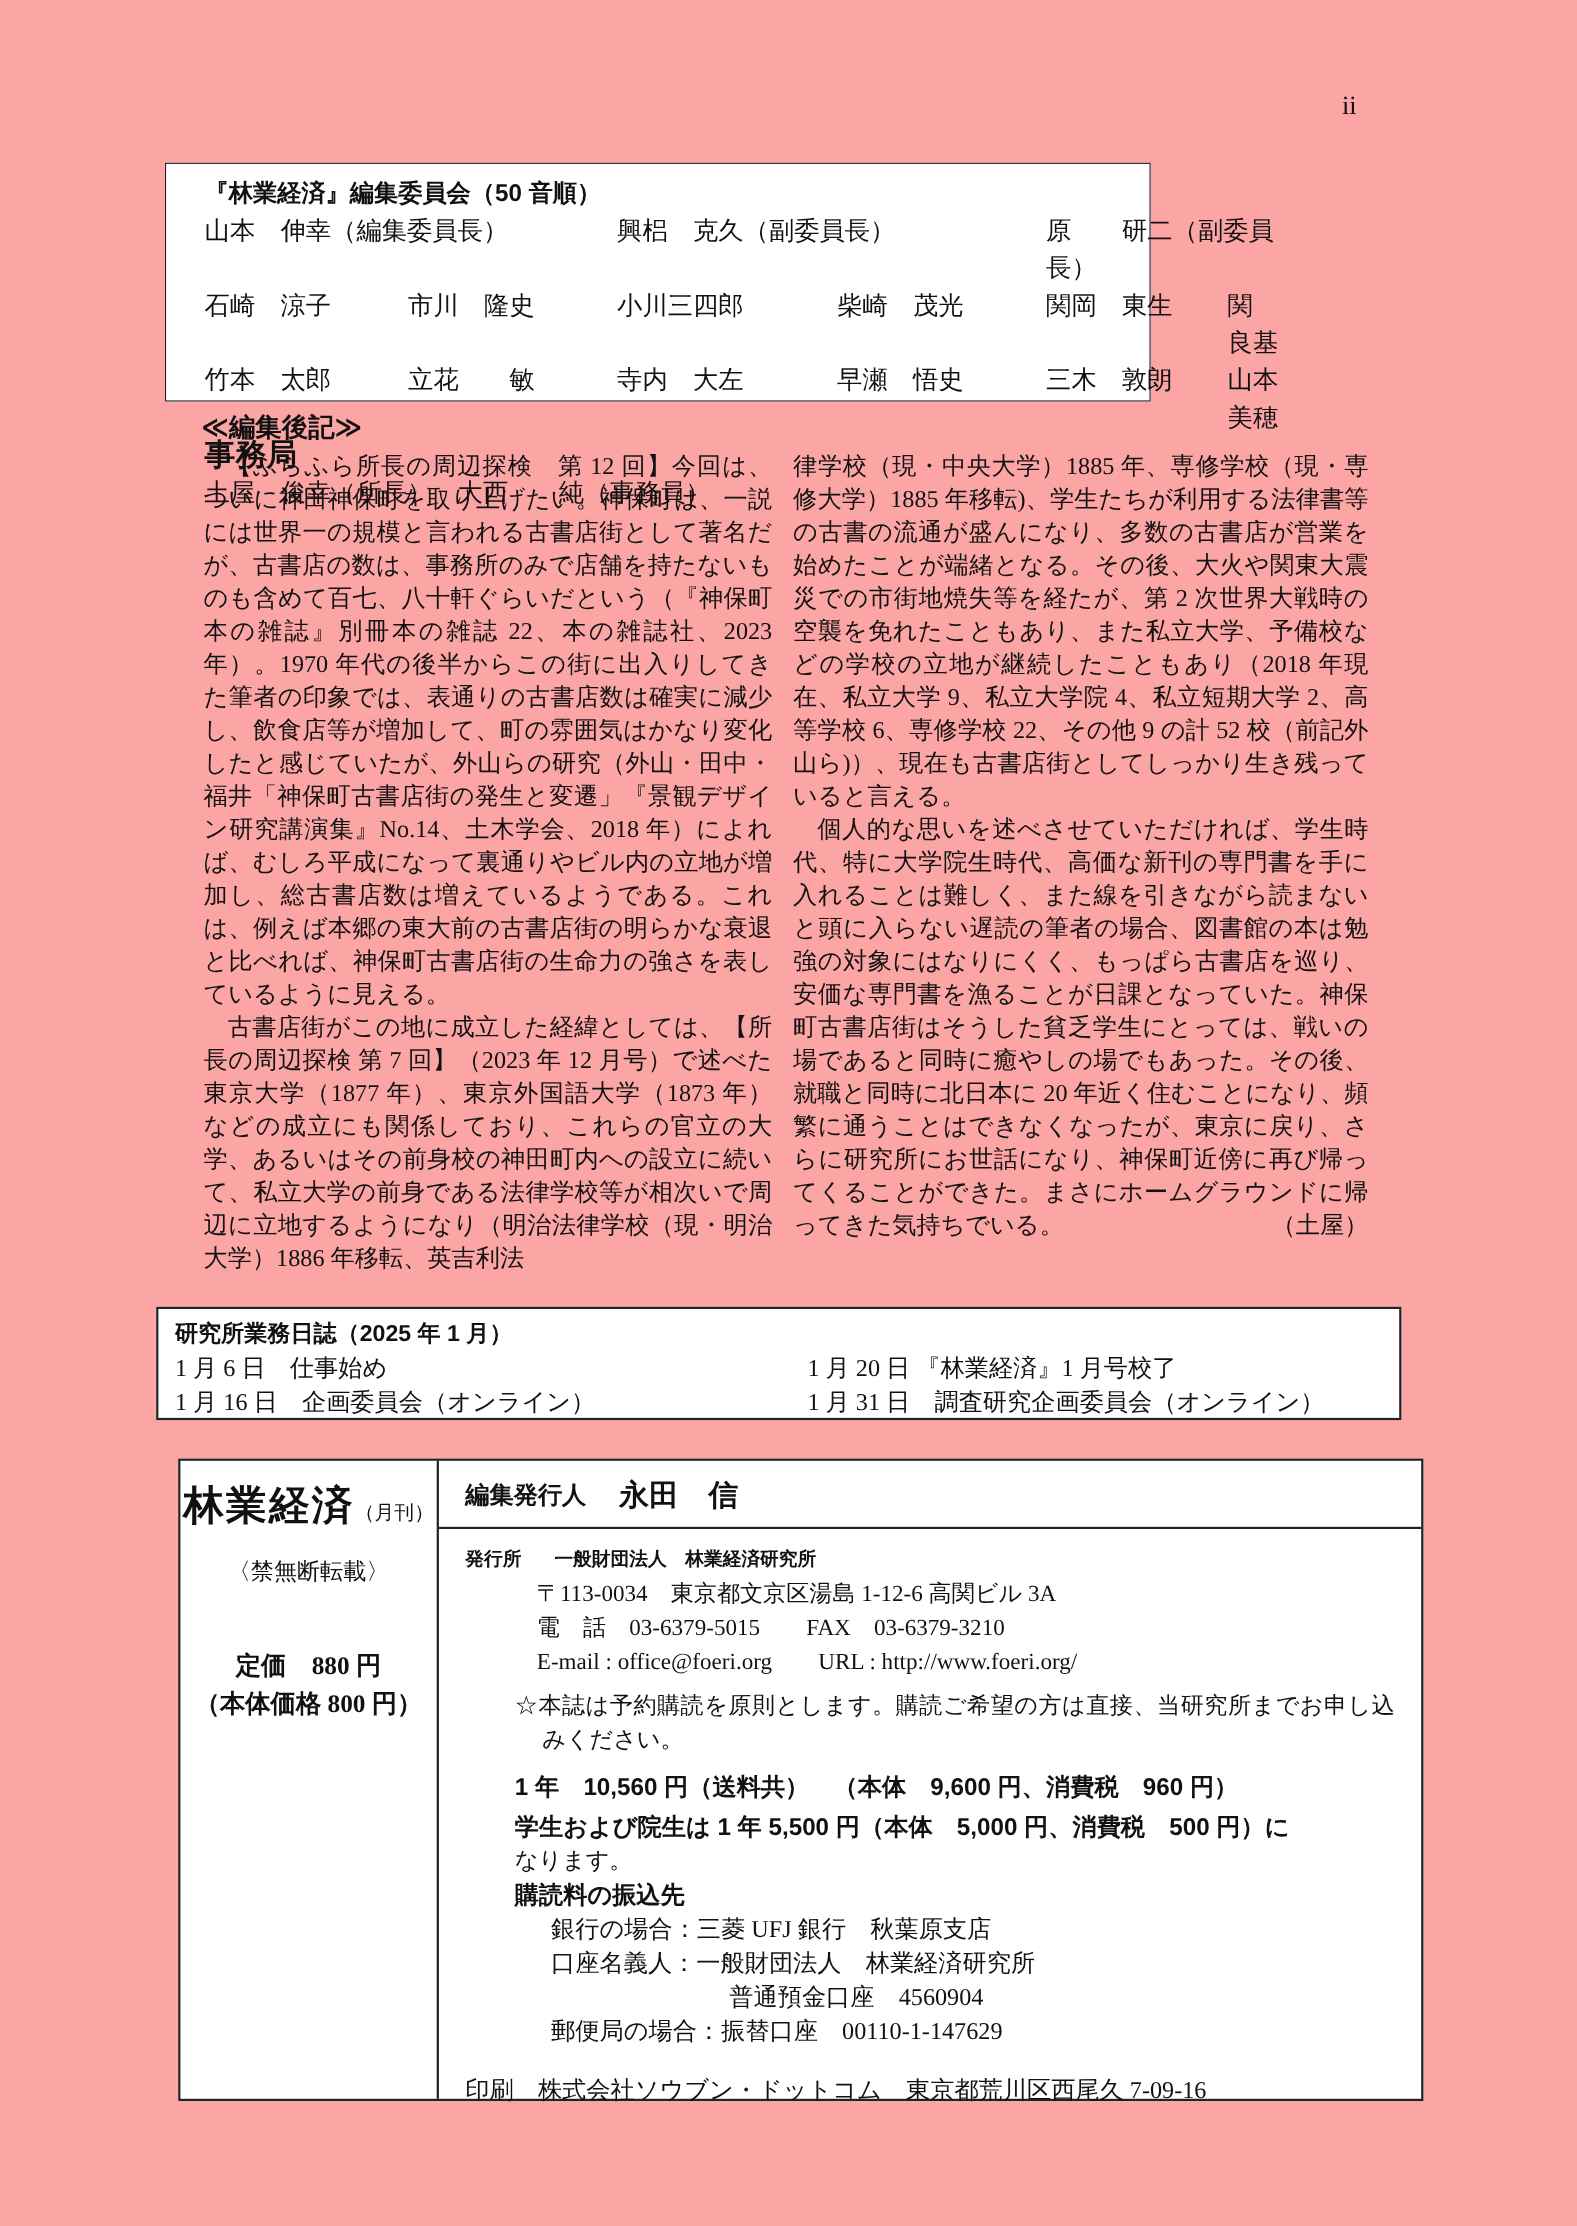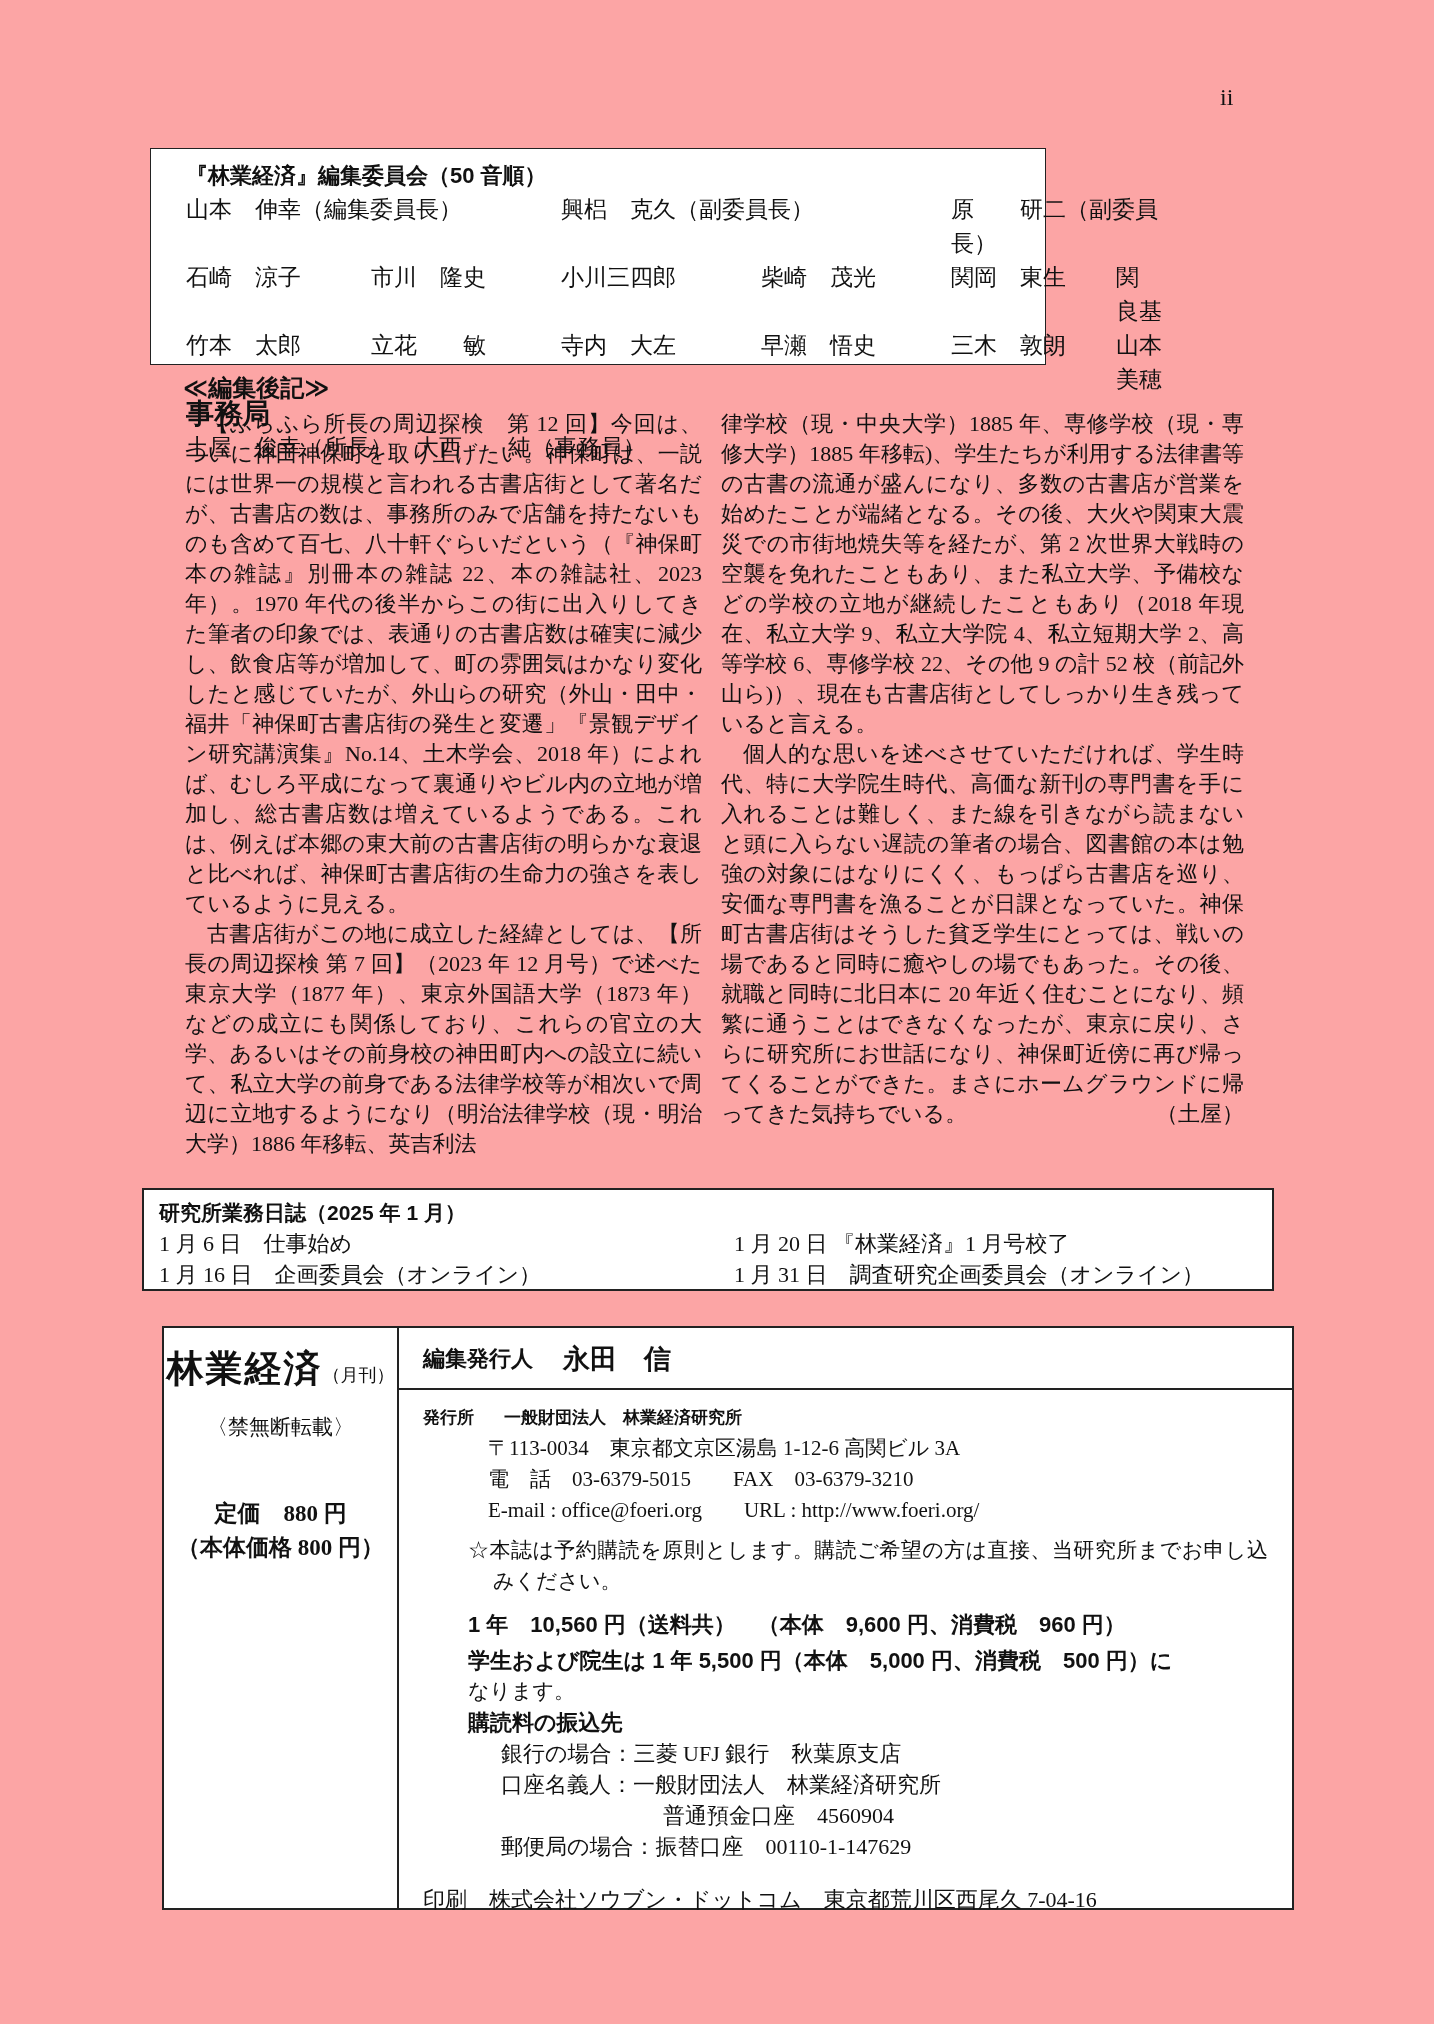--- a/index.html
+++ b/index.html
@@ -151,7 +151,7 @@
         <div class="ind2">口座名義人：一般財団法人　林業経済研究所</div>
         <div class="ind3">普通預金口座　4560904</div>
         <div class="ind2">郵便局の場合：振替口座　00110-1-147629</div>
-        <div class="printer-line">印刷　株式会社ソウブン・ドットコム　東京都荒川区西尾久 7-04-16</div>
+        <div class="printer-line">印刷　株式会社ソウブン・ドットコム　東京都荒川区西尾久 7-09-16</div>
       </div>
     </div>
   </div>

